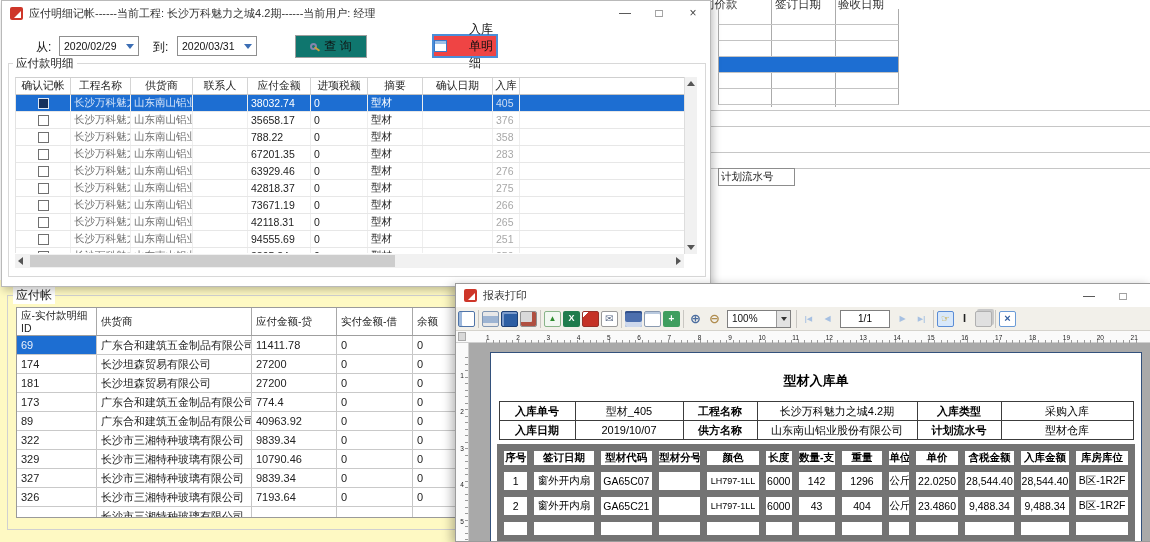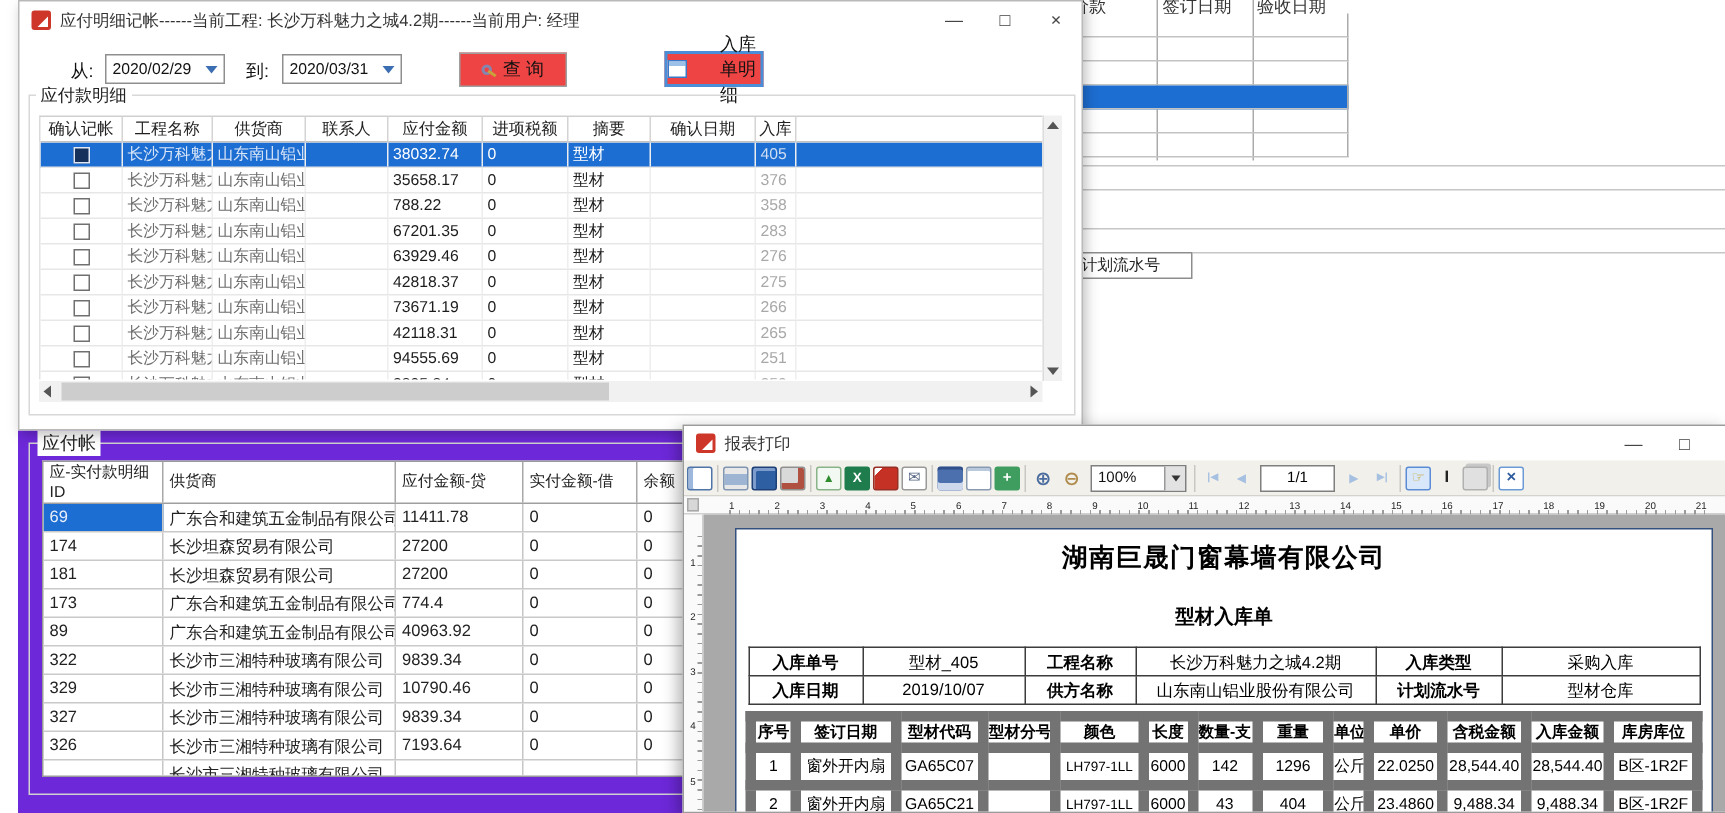--- a/index.html
+++ b/index.html
@@ -35,7 +35,7 @@
 .t2r.selected .a0{background:#1d6ed2;color:#e9effa}
 
 
-#win1{position:absolute;left:12px;top:0;width:710px;height:287px;background:#fff;border:1px solid #b9b9b9;
+#win1{position:absolute;left:1px;top:0;width:710px;height:287px;background:#fff;border:1px solid #b9b9b9;
   box-shadow:2px 3px 8px rgba(0,0,0,.25);z-index:3}
 .titlebar{height:24px;display:flex;align-items:center;padding-left:8px;gap:6px}
 .app-ico{width:13px;height:13px;background:#ce3629;border-radius:2px;position:relative;flex:none}

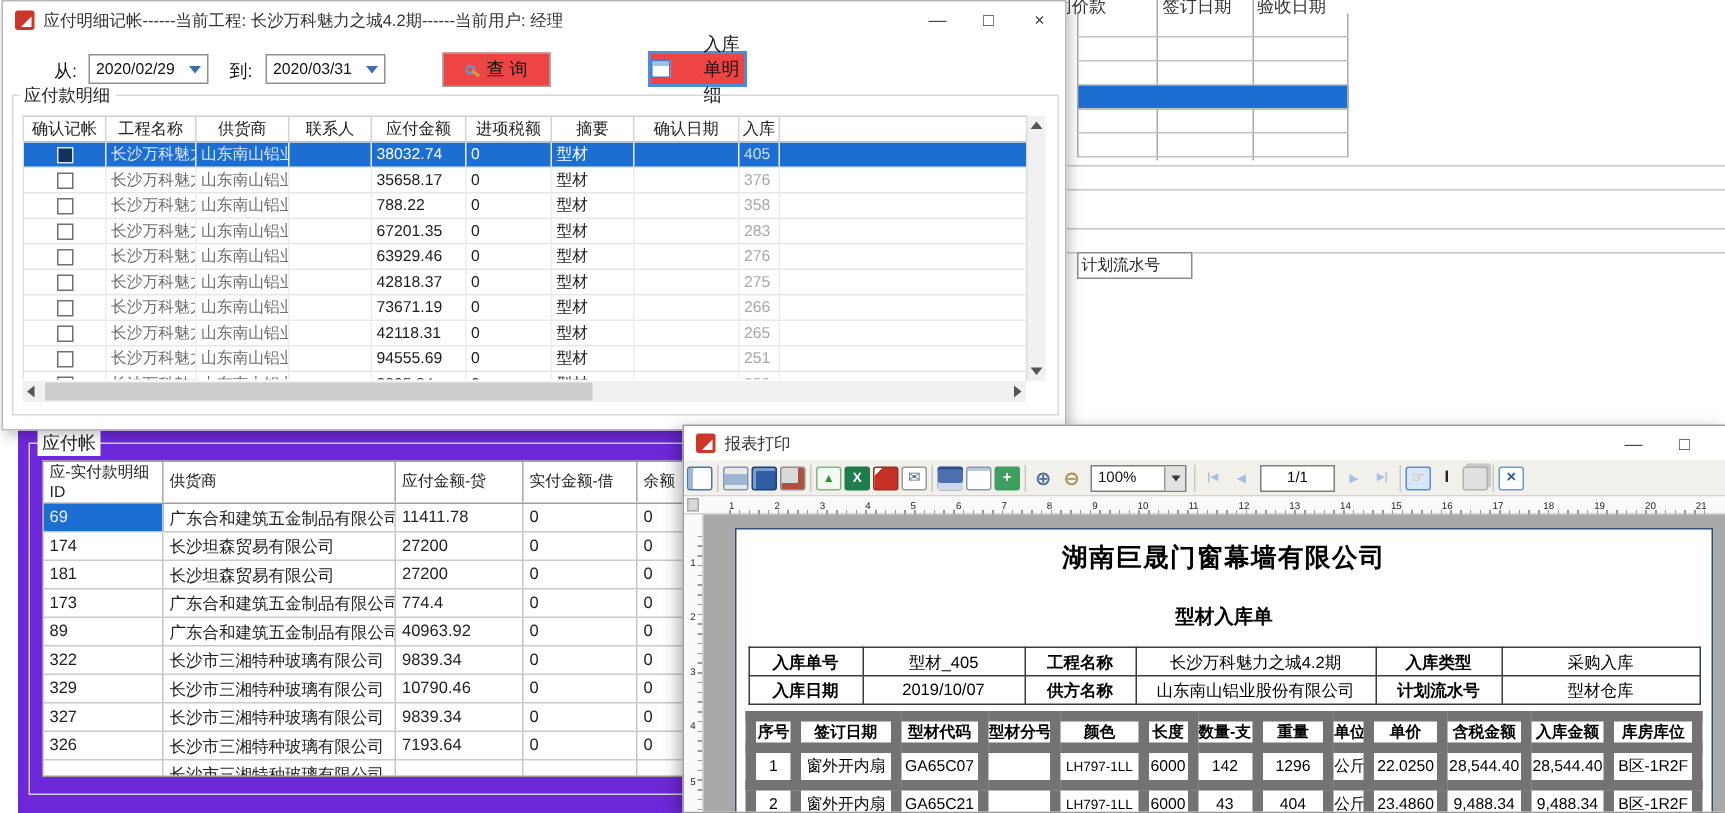--- a/index.html
+++ b/index.html
@@ -46,7 +46,7 @@
 .lbl{position:absolute;font-size:12px;color:#111}
 .combo{position:absolute;height:20px;width:80px;border:1px solid #8f8f8f;background:#fff;display:flex;align-items:center;font-size:10.5px;color:#111;padding-left:4px}
 .combo .tri-down{margin-left:auto;margin-right:4px;border-top-color:#3c6eb4}
-#btn-query{position:absolute;left:293px;top:34px;width:72px;height:23px;background:#ef4444;border:1px solid #9f9f9f;
+#btn-query{position:absolute;left:293px;top:34px;width:72px;height:23px;background:#0f766e;border:1px solid #9f9f9f;
   display:flex;align-items:center;justify-content:center;gap:7px;font-size:12px;color:#111}
 .mag{width:7px;height:7px;border:2px solid #8585ae;border-radius:50%;position:relative;flex:none}
 .mag:after{content:"";position:absolute;width:6px;height:2px;background:#c9a23c;right:-5px;bottom:-2px;transform:rotate(35deg)}

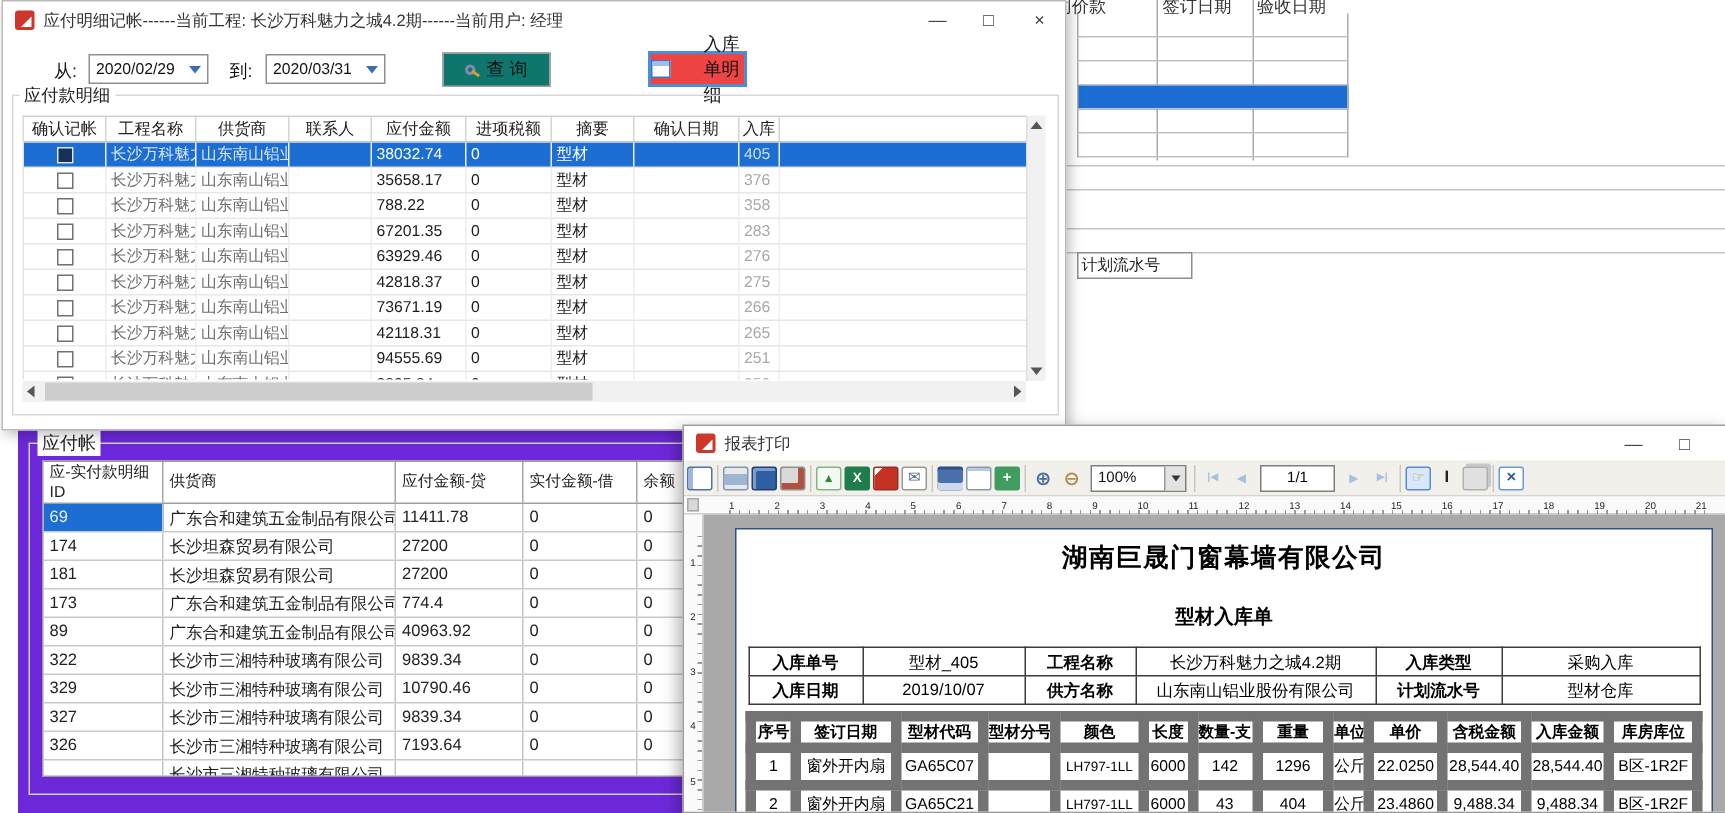--- a/index.html
+++ b/index.html
@@ -22,7 +22,7 @@
   font-size:10.5px;display:flex;align-items:center;padding-left:2px;color:#222}
 
 
-#acct{position:absolute;left:12px;top:280px;width:470px;height:262px;z-index:1;background:#6d28d9}
+#acct{position:absolute;left:0;top:280px;width:470px;height:262px;z-index:1;background:#fef9c3}
 #acct-label{position:absolute;left:13px;top:7px;font-size:12px;color:#222;background:#fff;padding:0 3px;z-index:2}
 #fs2{position:absolute;left:7px;top:15px;width:462px;height:235px;border:1px solid #d0d0d0}
 #t2{position:absolute;left:16px;top:27px;width:456px;border:1px solid #9a9a9a;background:#fff}

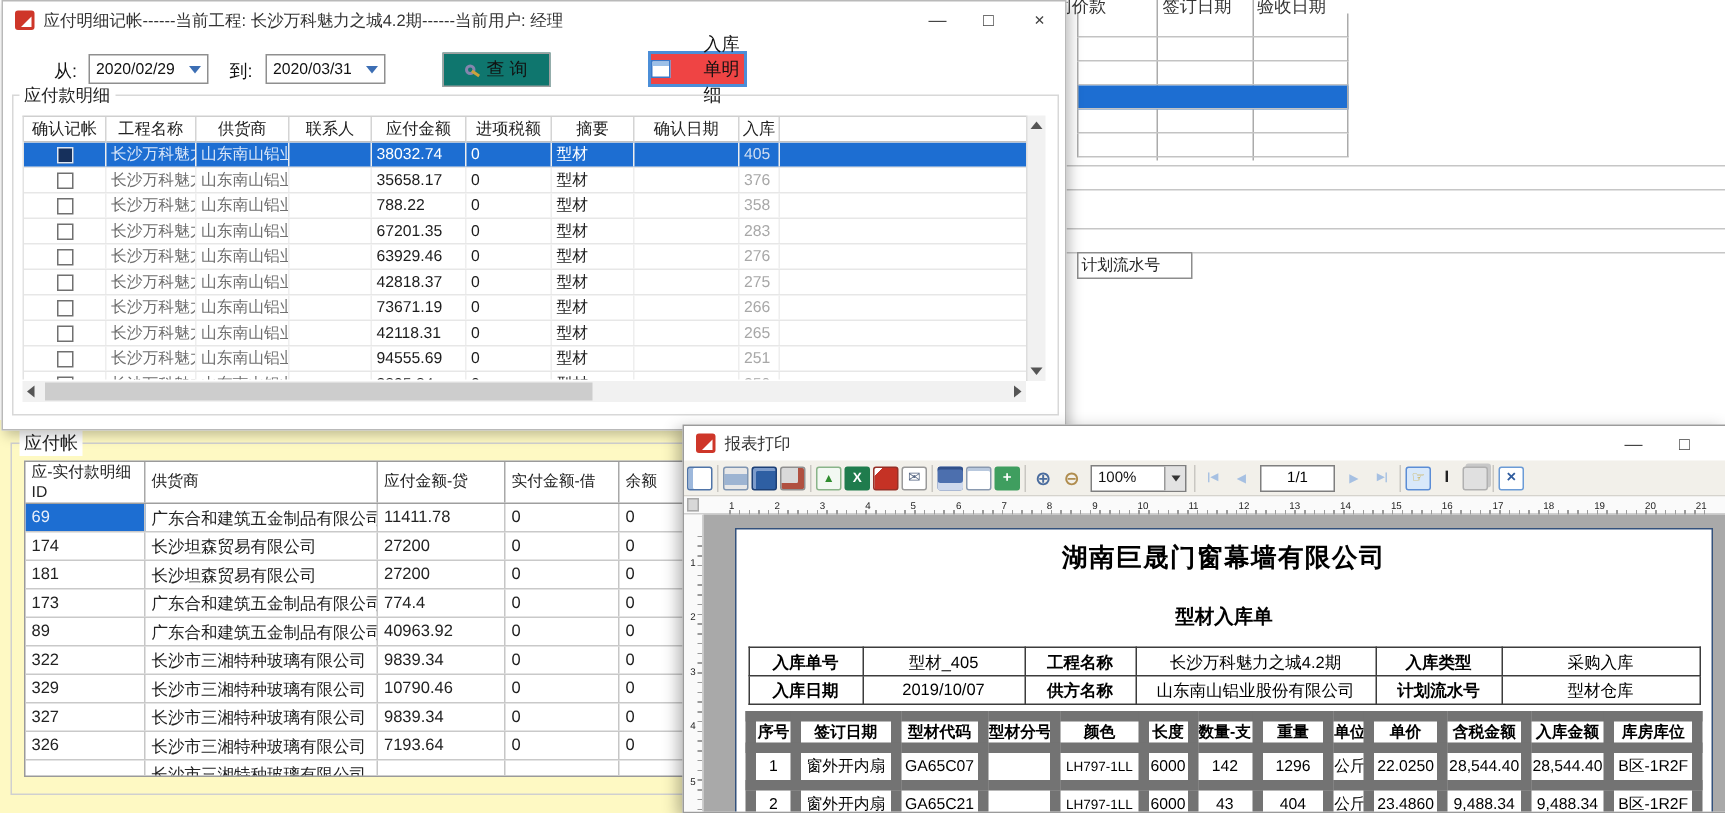--- a/index.html
+++ b/index.html
@@ -536,7 +536,6 @@
       </div>
     <div id="pv-gray">
       <div id="page">
-        <div class="company">湖南巨晟门窗幕墙有限公司</div>
         <div class="formtitle">型材入库单</div>
         <table id="info-tbl">
           <colgroup>

